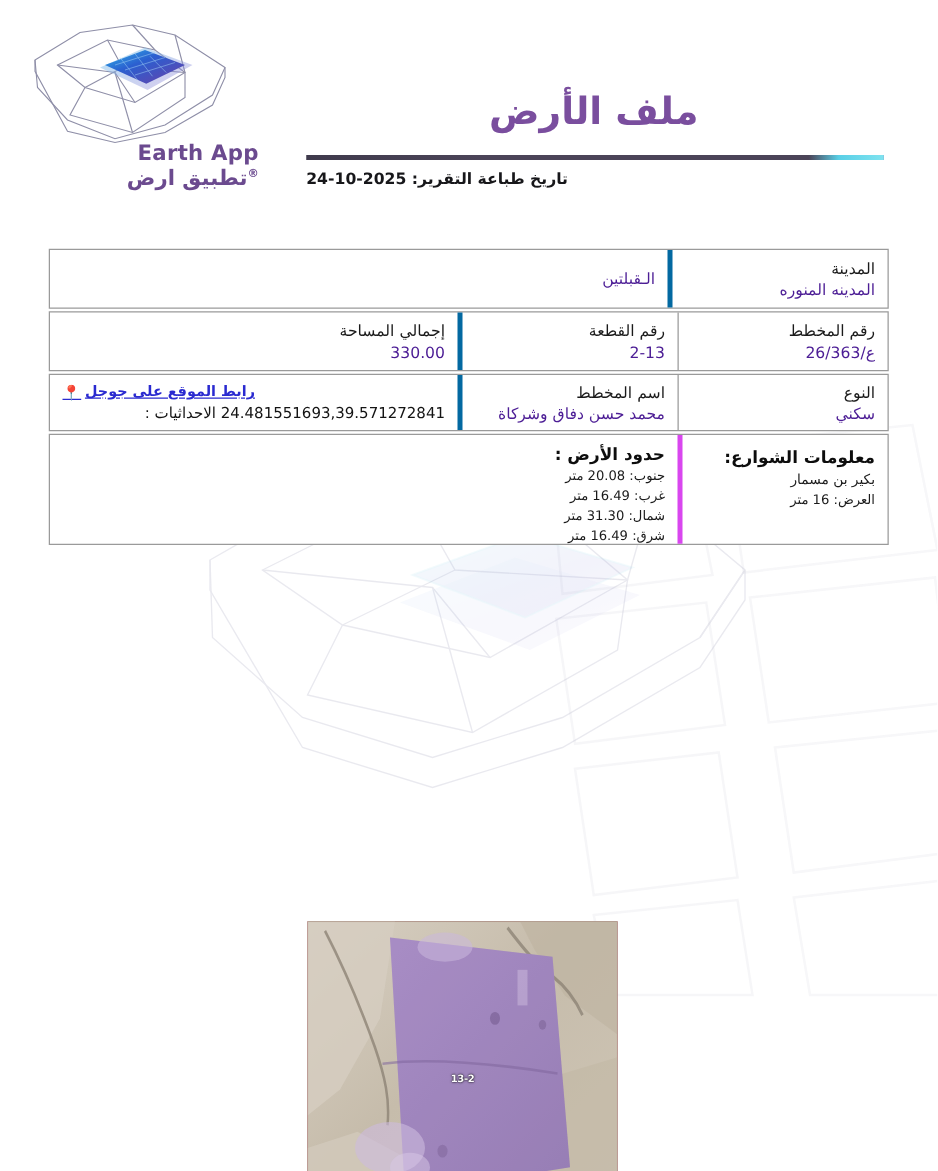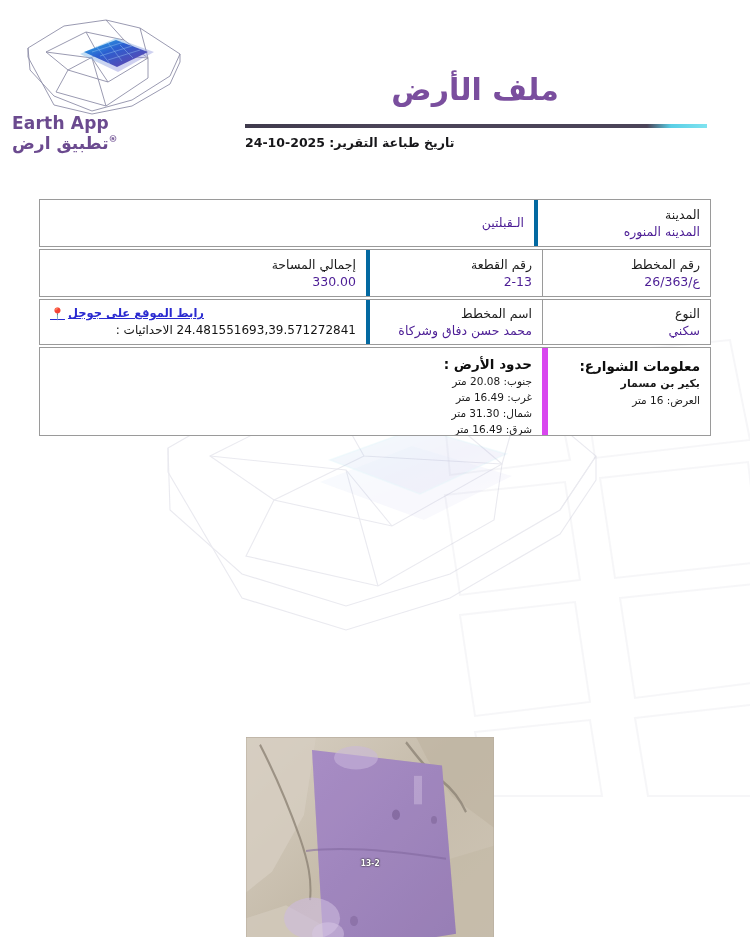--- a/index.html
+++ b/index.html
@@ -54,7 +54,7 @@
     left: 12px;
     top: 14px;
     width: 195px;
-    text-align: left;
+    text-align: right;
   }
   .logo-art { width: 180px; height: 105px; display: block; margin: 0 auto; }
   .logo-en {

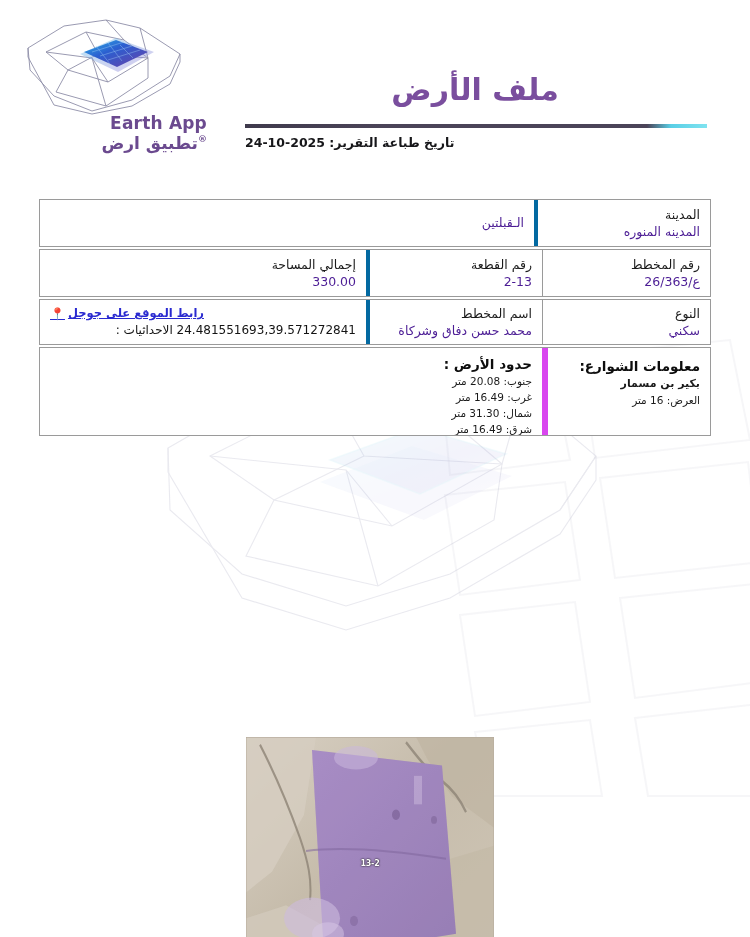--- a/index.html
+++ b/index.html
@@ -166,7 +166,7 @@
   }
 
   
-  .cell.c-wide-right { width: 168px; border-left: 6px solid #d946ef; align-items: flex-end; justify-content: flex-start; padding-top: 8px;}
+  .cell.c-wide-right { width: 168px; border-left: 4px solid #d946ef; align-items: flex-end; justify-content: flex-start; padding-top: 8px;}
   .cell.c-wide-left  { flex: 1; align-items: flex-start; justify-content: flex-start; padding-top: 6px;}
 
   .block-title {

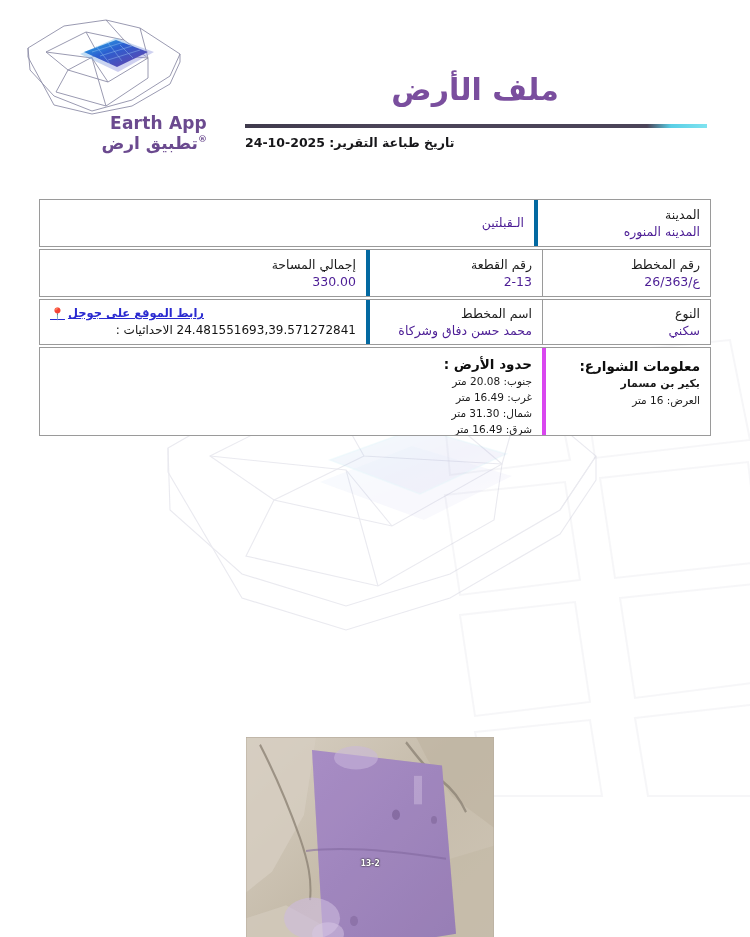--- a/index.html
+++ b/index.html
@@ -184,7 +184,7 @@
     text-align: right;
     width: 100%;
   }
-  .block-line.bold { font-weight: bold; font-size: 11px; }
+  .block-line.bold { font-weight: normal; font-size: 11px; }
 
   
   .link-cell { align-items: flex-end; }

